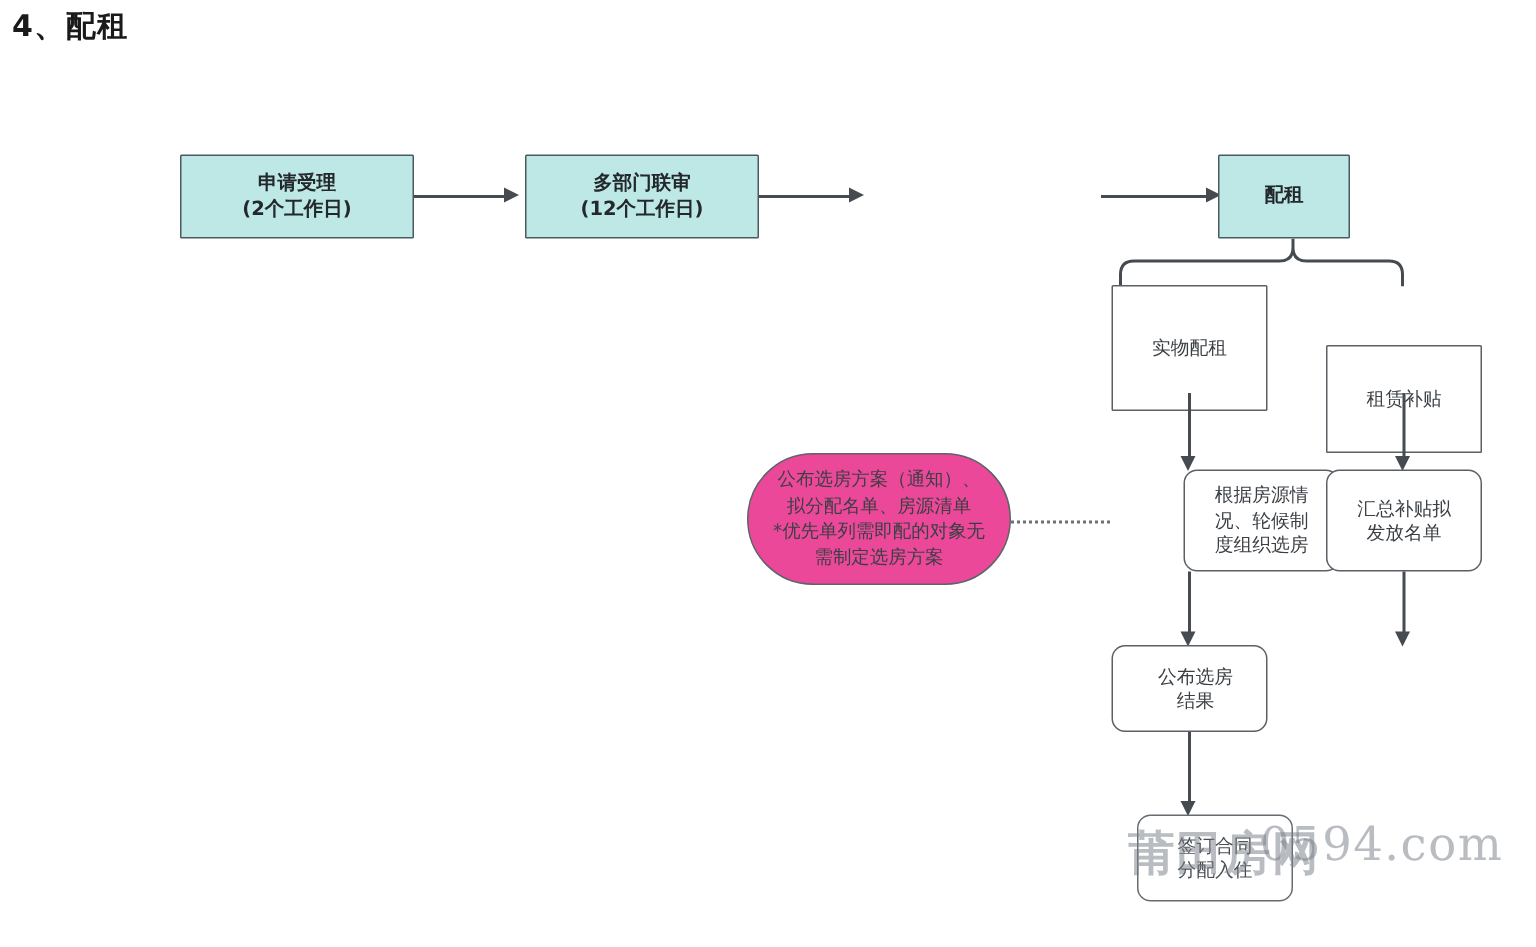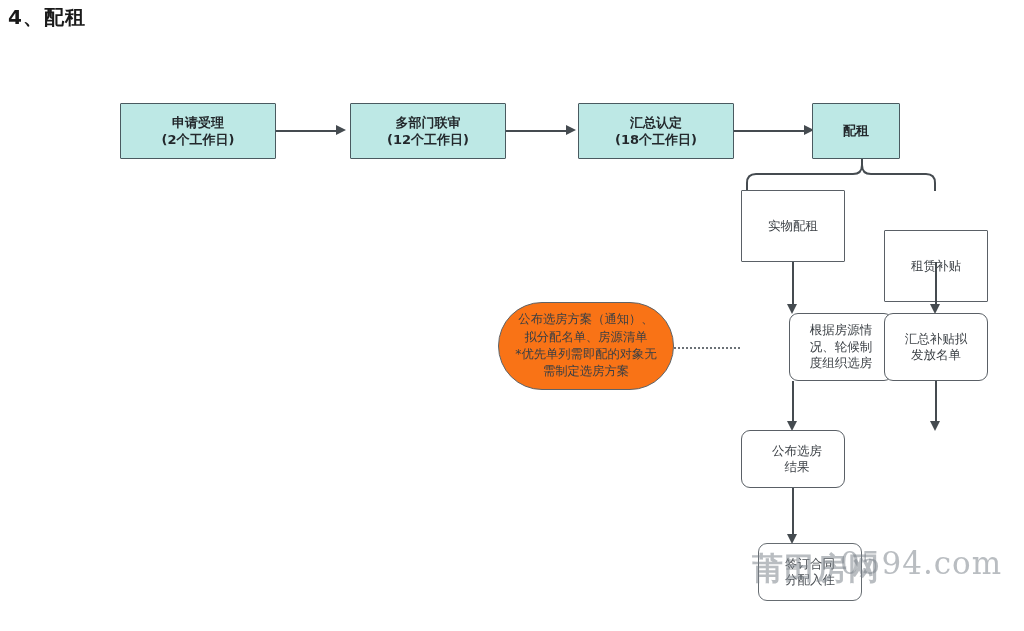--- a/index.html
+++ b/index.html
@@ -137,8 +137,6 @@
   <div class="conn h" style="left:506px; top:130px; width:62px;"></div>
   <div class="arrow-r" style="left:566px; top:125px;"></div>
 
-  <div class="node teal" style="left:578px; top:103px; width:156px; height:56px;">汇总认定
-(18个工作日)</div>
 
   <div class="conn h" style="left:734px; top:130px; width:72px;"></div>
   <div class="arrow-r" style="left:804px; top:125px;"></div>

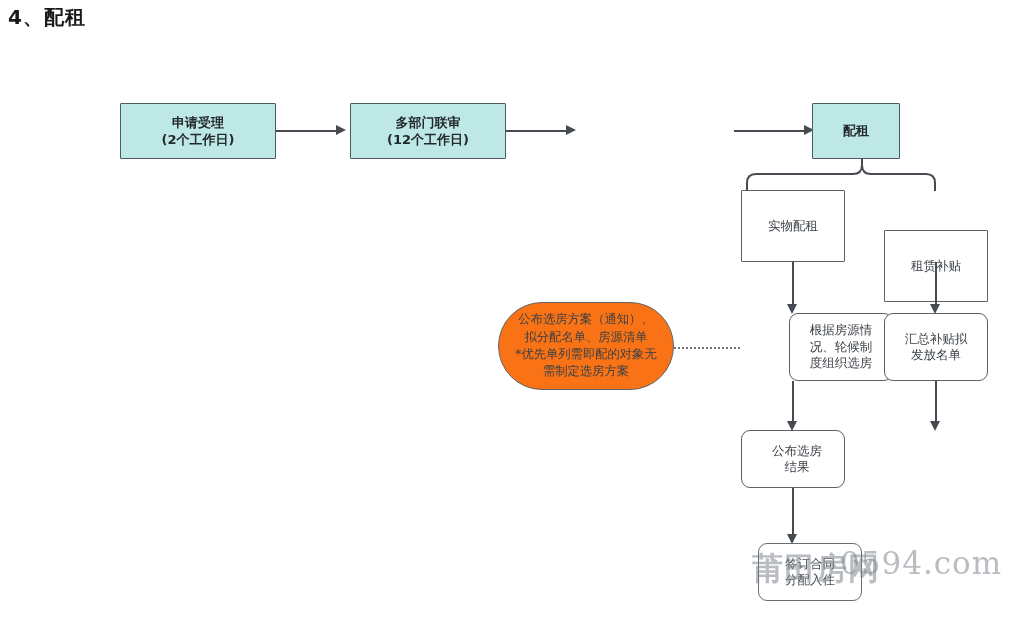--- a/index.html
+++ b/index.html
@@ -150,7 +150,7 @@
     </svg>
   </div>
 
-  <div class="node plain" style="left:741px; top:190px; width:104px; height:72px;">实物配租</div>
+  <div class="node plain" style="left:741px; top:190px; width:104px; height:84px;">实物配租</div>
 
   <div class="conn v" style="left:792px; top:262px; height:46px;"></div>
   <div class="arrow-d" style="left:787px; top:304px;"></div>

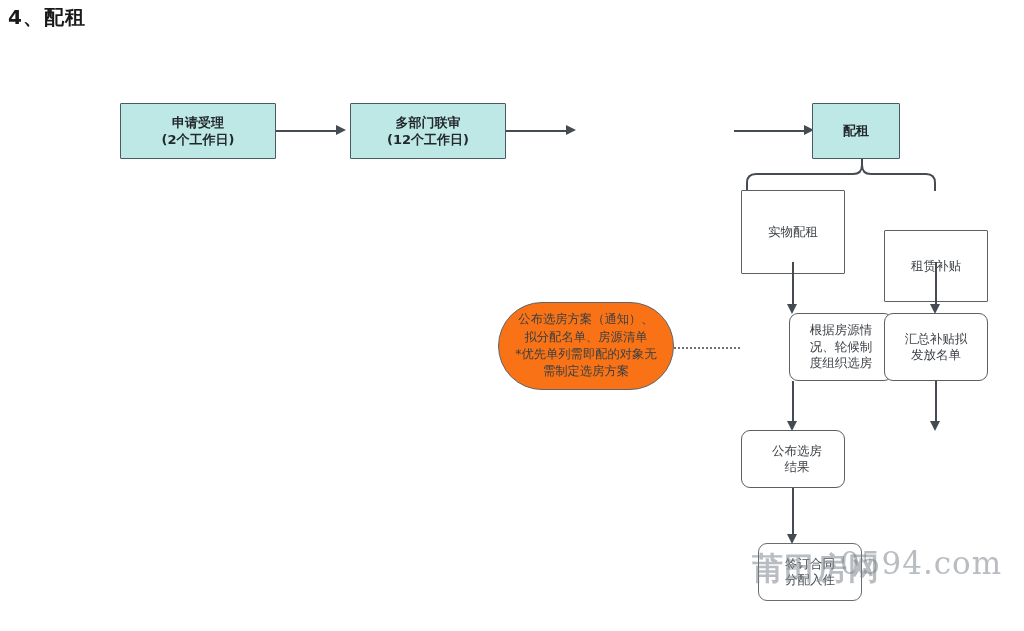--- a/index.html
+++ b/index.html
@@ -58,7 +58,7 @@
   }
   .callout {
     position: absolute;
-    background: #f97316;
+    background: #ec4899;
     border: 1.6px solid #5d6368;
     border-radius: 46px;
     display: flex;

